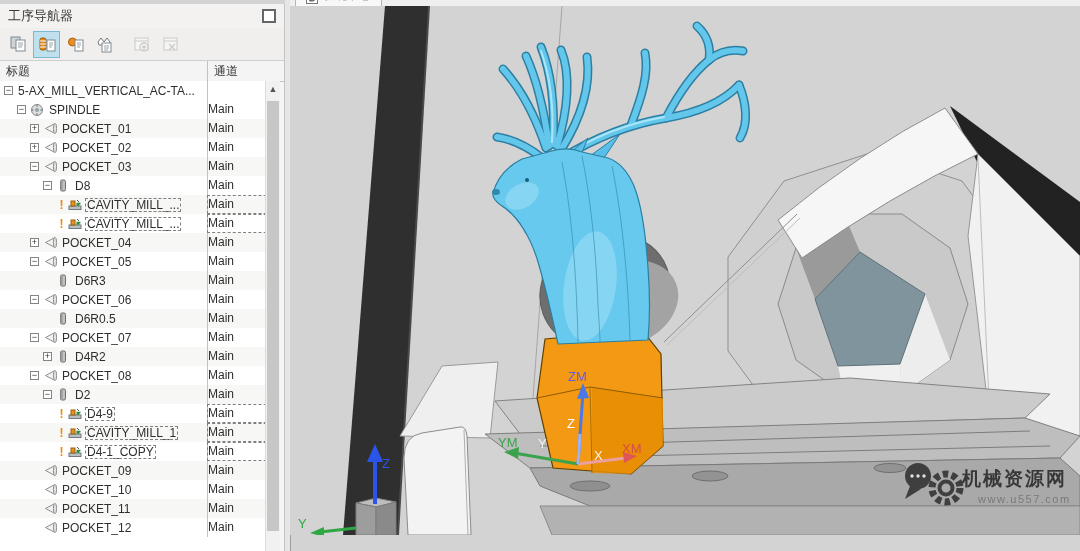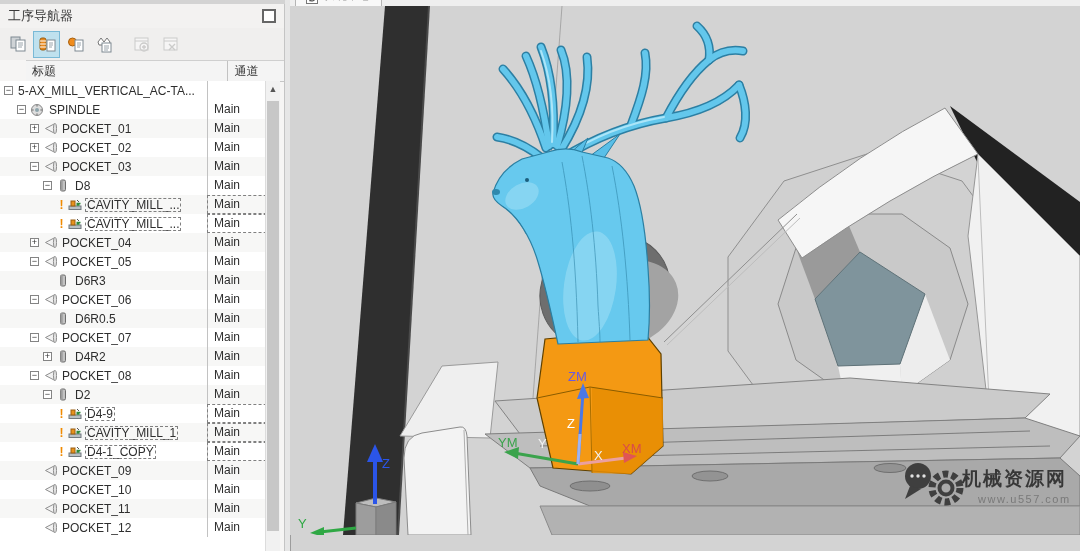--- a/index.html
+++ b/index.html
@@ -16,7 +16,7 @@
   .tb.active{background:#bfe1ee;border-color:#79b9d6;}
   .tb.disabled{opacity:.42;}
   .tb svg{display:block;}
-  #col-header{height:20px;display:flex;background:#f4f4f4;border-top:1px solid #cfcfcf;border-bottom:1px solid #c6c6c6;font-size:12px;color:#333;margin-left:26px;}
+  #col-header{height:20px;display:flex;background:#f4f4f4;border-top:1px solid #cfcfcf;border-bottom:1px solid #c6c6c6;font-size:12px;color:#333;}
   #col-title{width:207px;box-sizing:border-box;padding:2px 0 0 6px;}
   #col-channel{width:58px;box-sizing:border-box;padding:2px 0 0 6px;border-left:1px solid #c2c2c2;}
   #tree{position:absolute;left:0;top:77px;width:266px;bottom:0;overflow:hidden;background:#fff;}

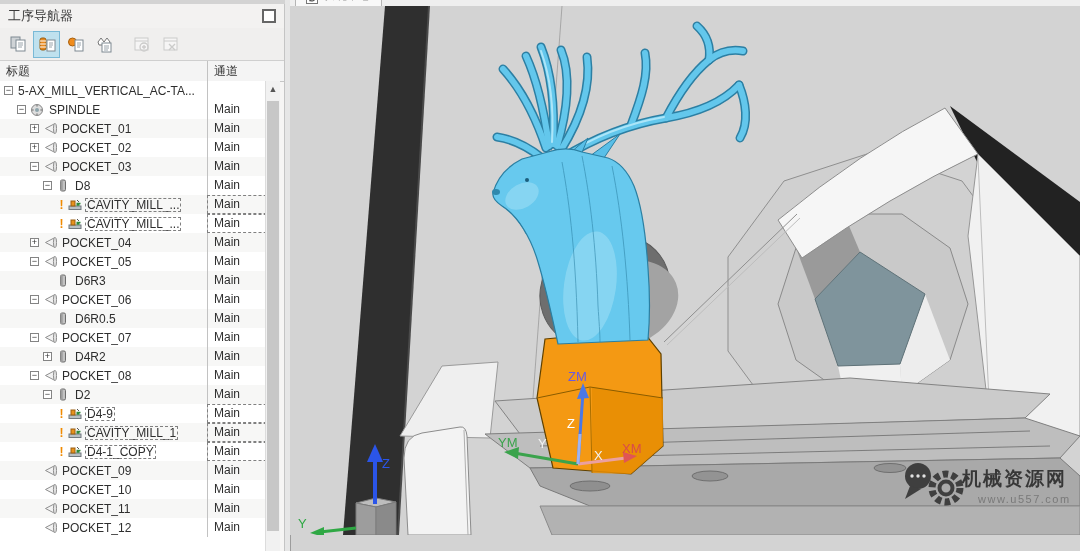--- a/index.html
+++ b/index.html
@@ -29,7 +29,7 @@
   .icon{display:inline-flex;width:16px;height:14px;align-items:center;justify-content:center;margin-right:2px;flex:none;}
   .labelcell{flex:none;overflow:hidden;}
   .label{display:inline-block;padding:0 2px;}
-  .channel{position:absolute;width:70px;box-sizing:border-box;padding-left:6px;border-left:1px solid #c2c2c2;height:19px;line-height:19px;}
+  .channel{position:absolute;width:70px;box-sizing:border-box;padding-left:0;border-left:1px solid #c2c2c2;height:19px;line-height:19px;}
   .rowwrap{position:relative;width:266px;}
   .cut .label{outline:1px dashed #808080;outline-offset:-1px;text-align:right;}
   .cut .channel{outline:1px dashed #808080;outline-offset:-1px;}

